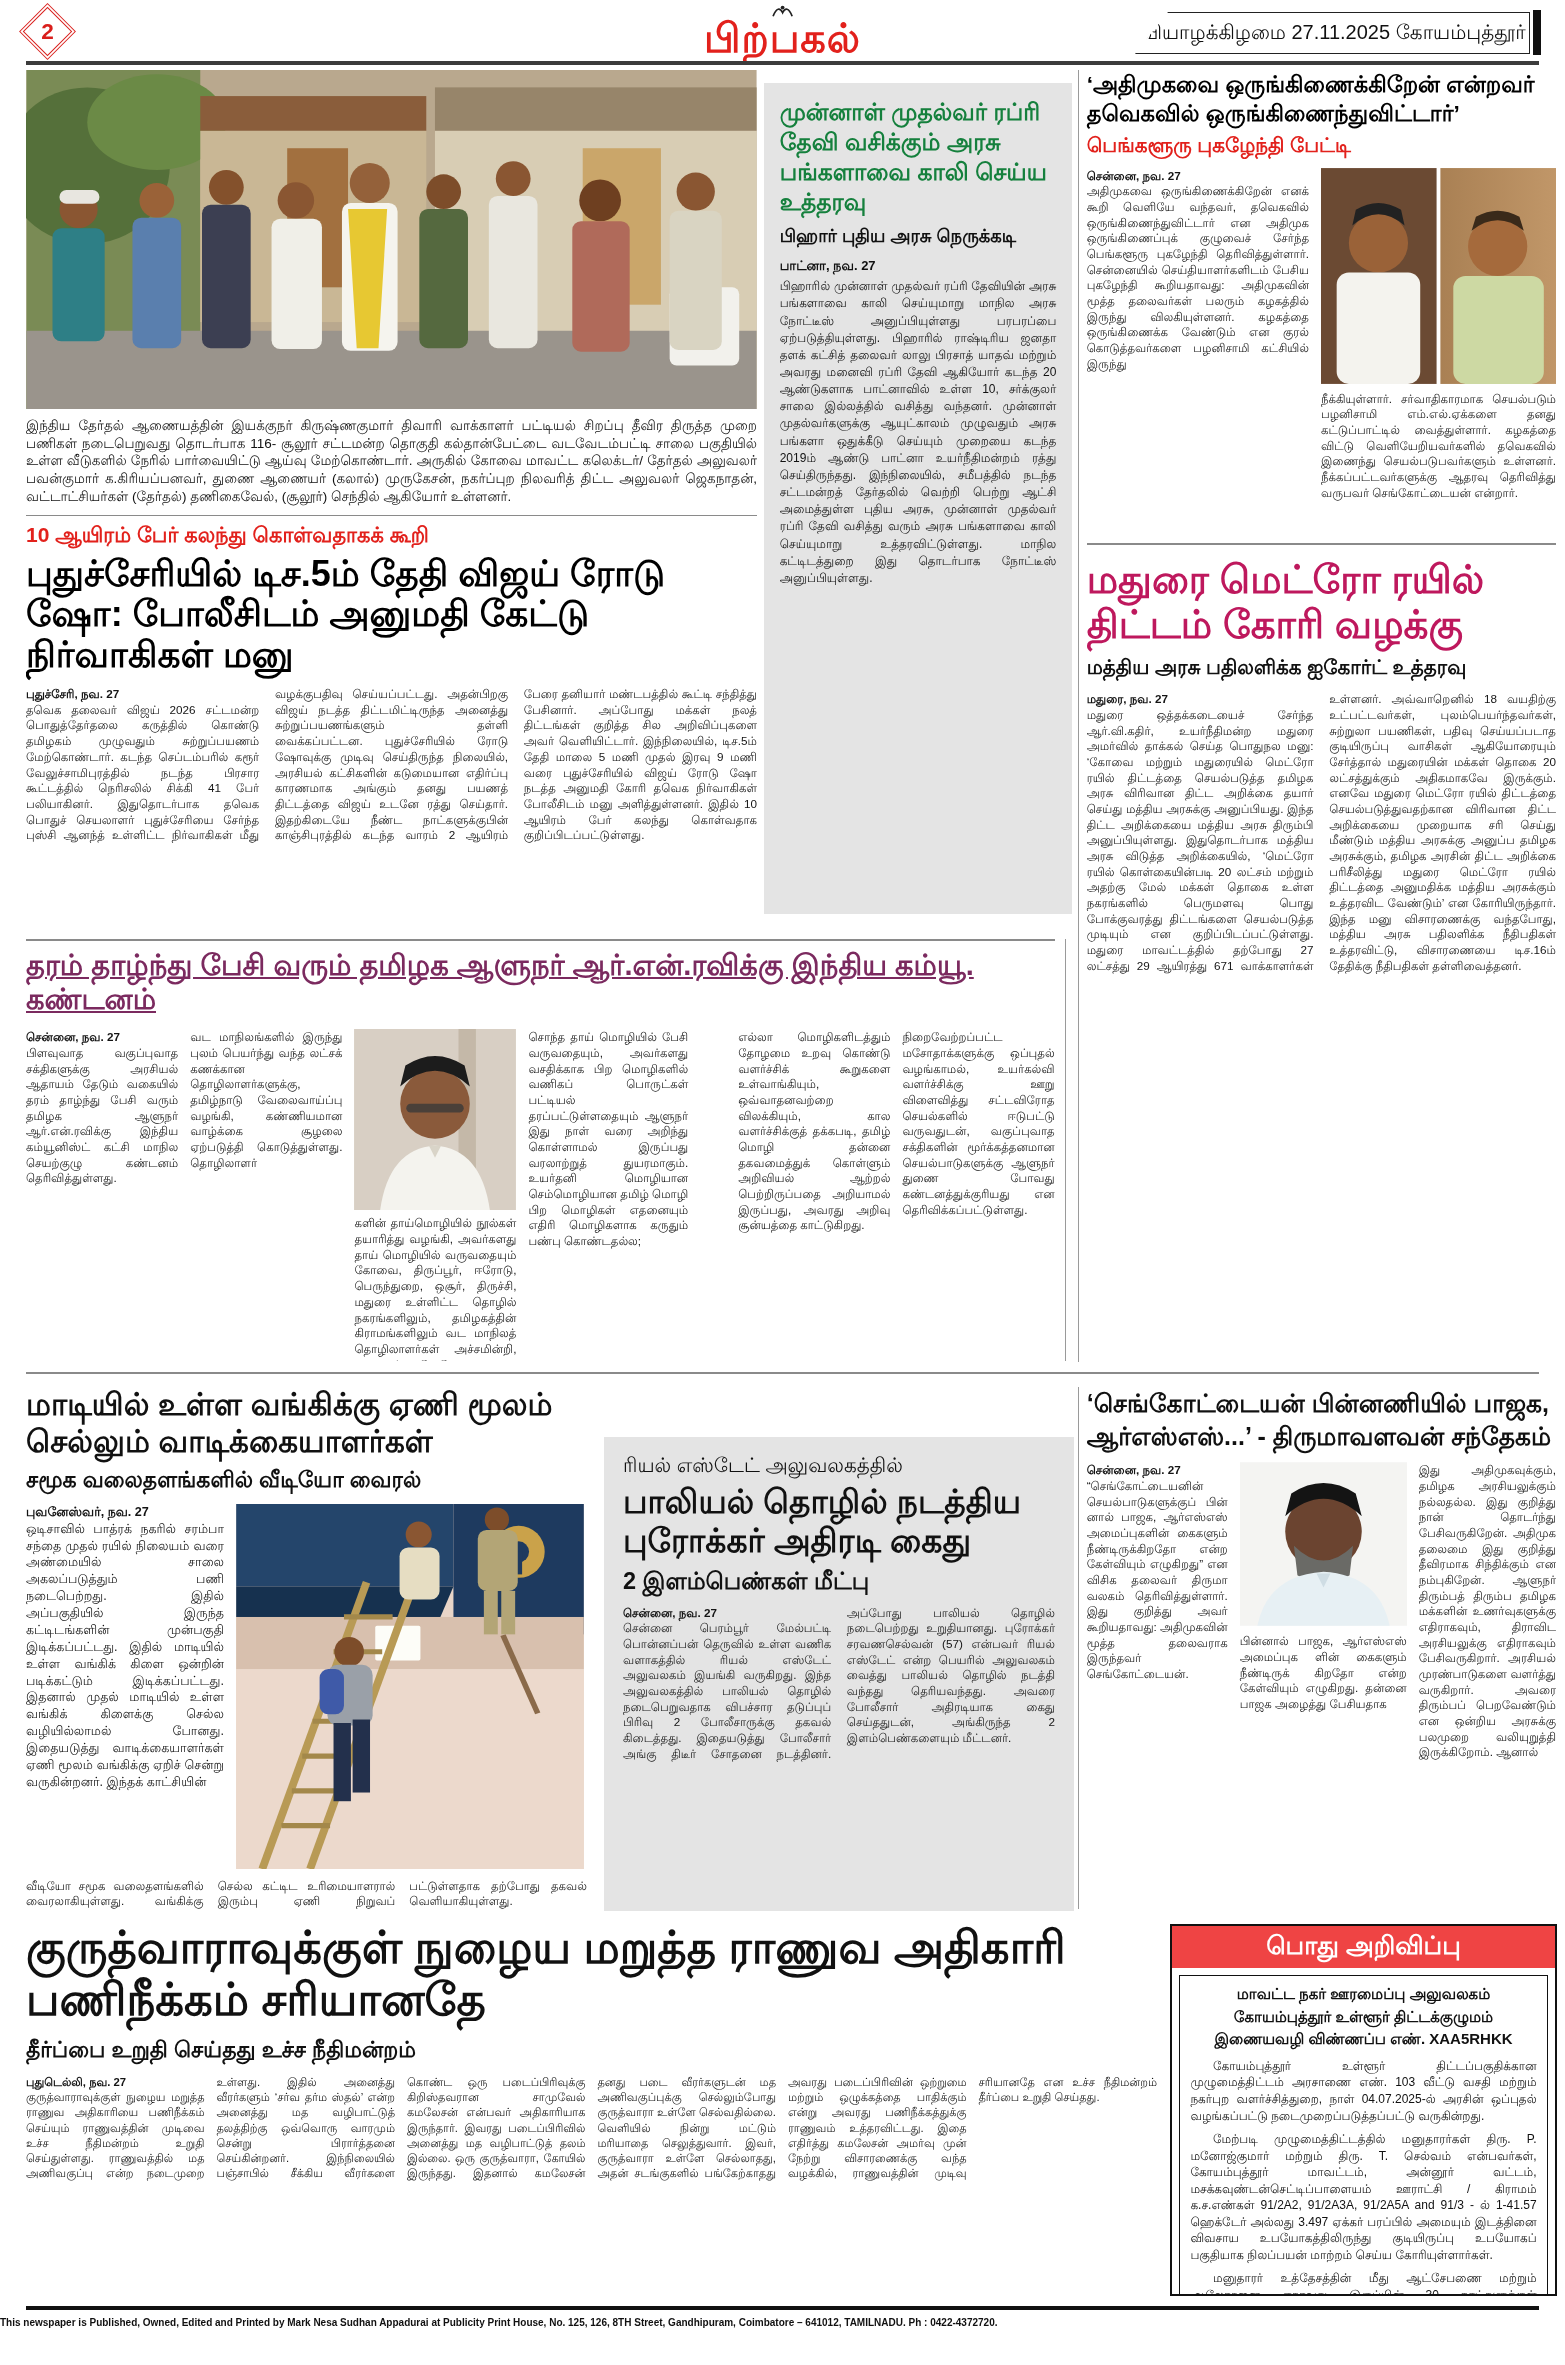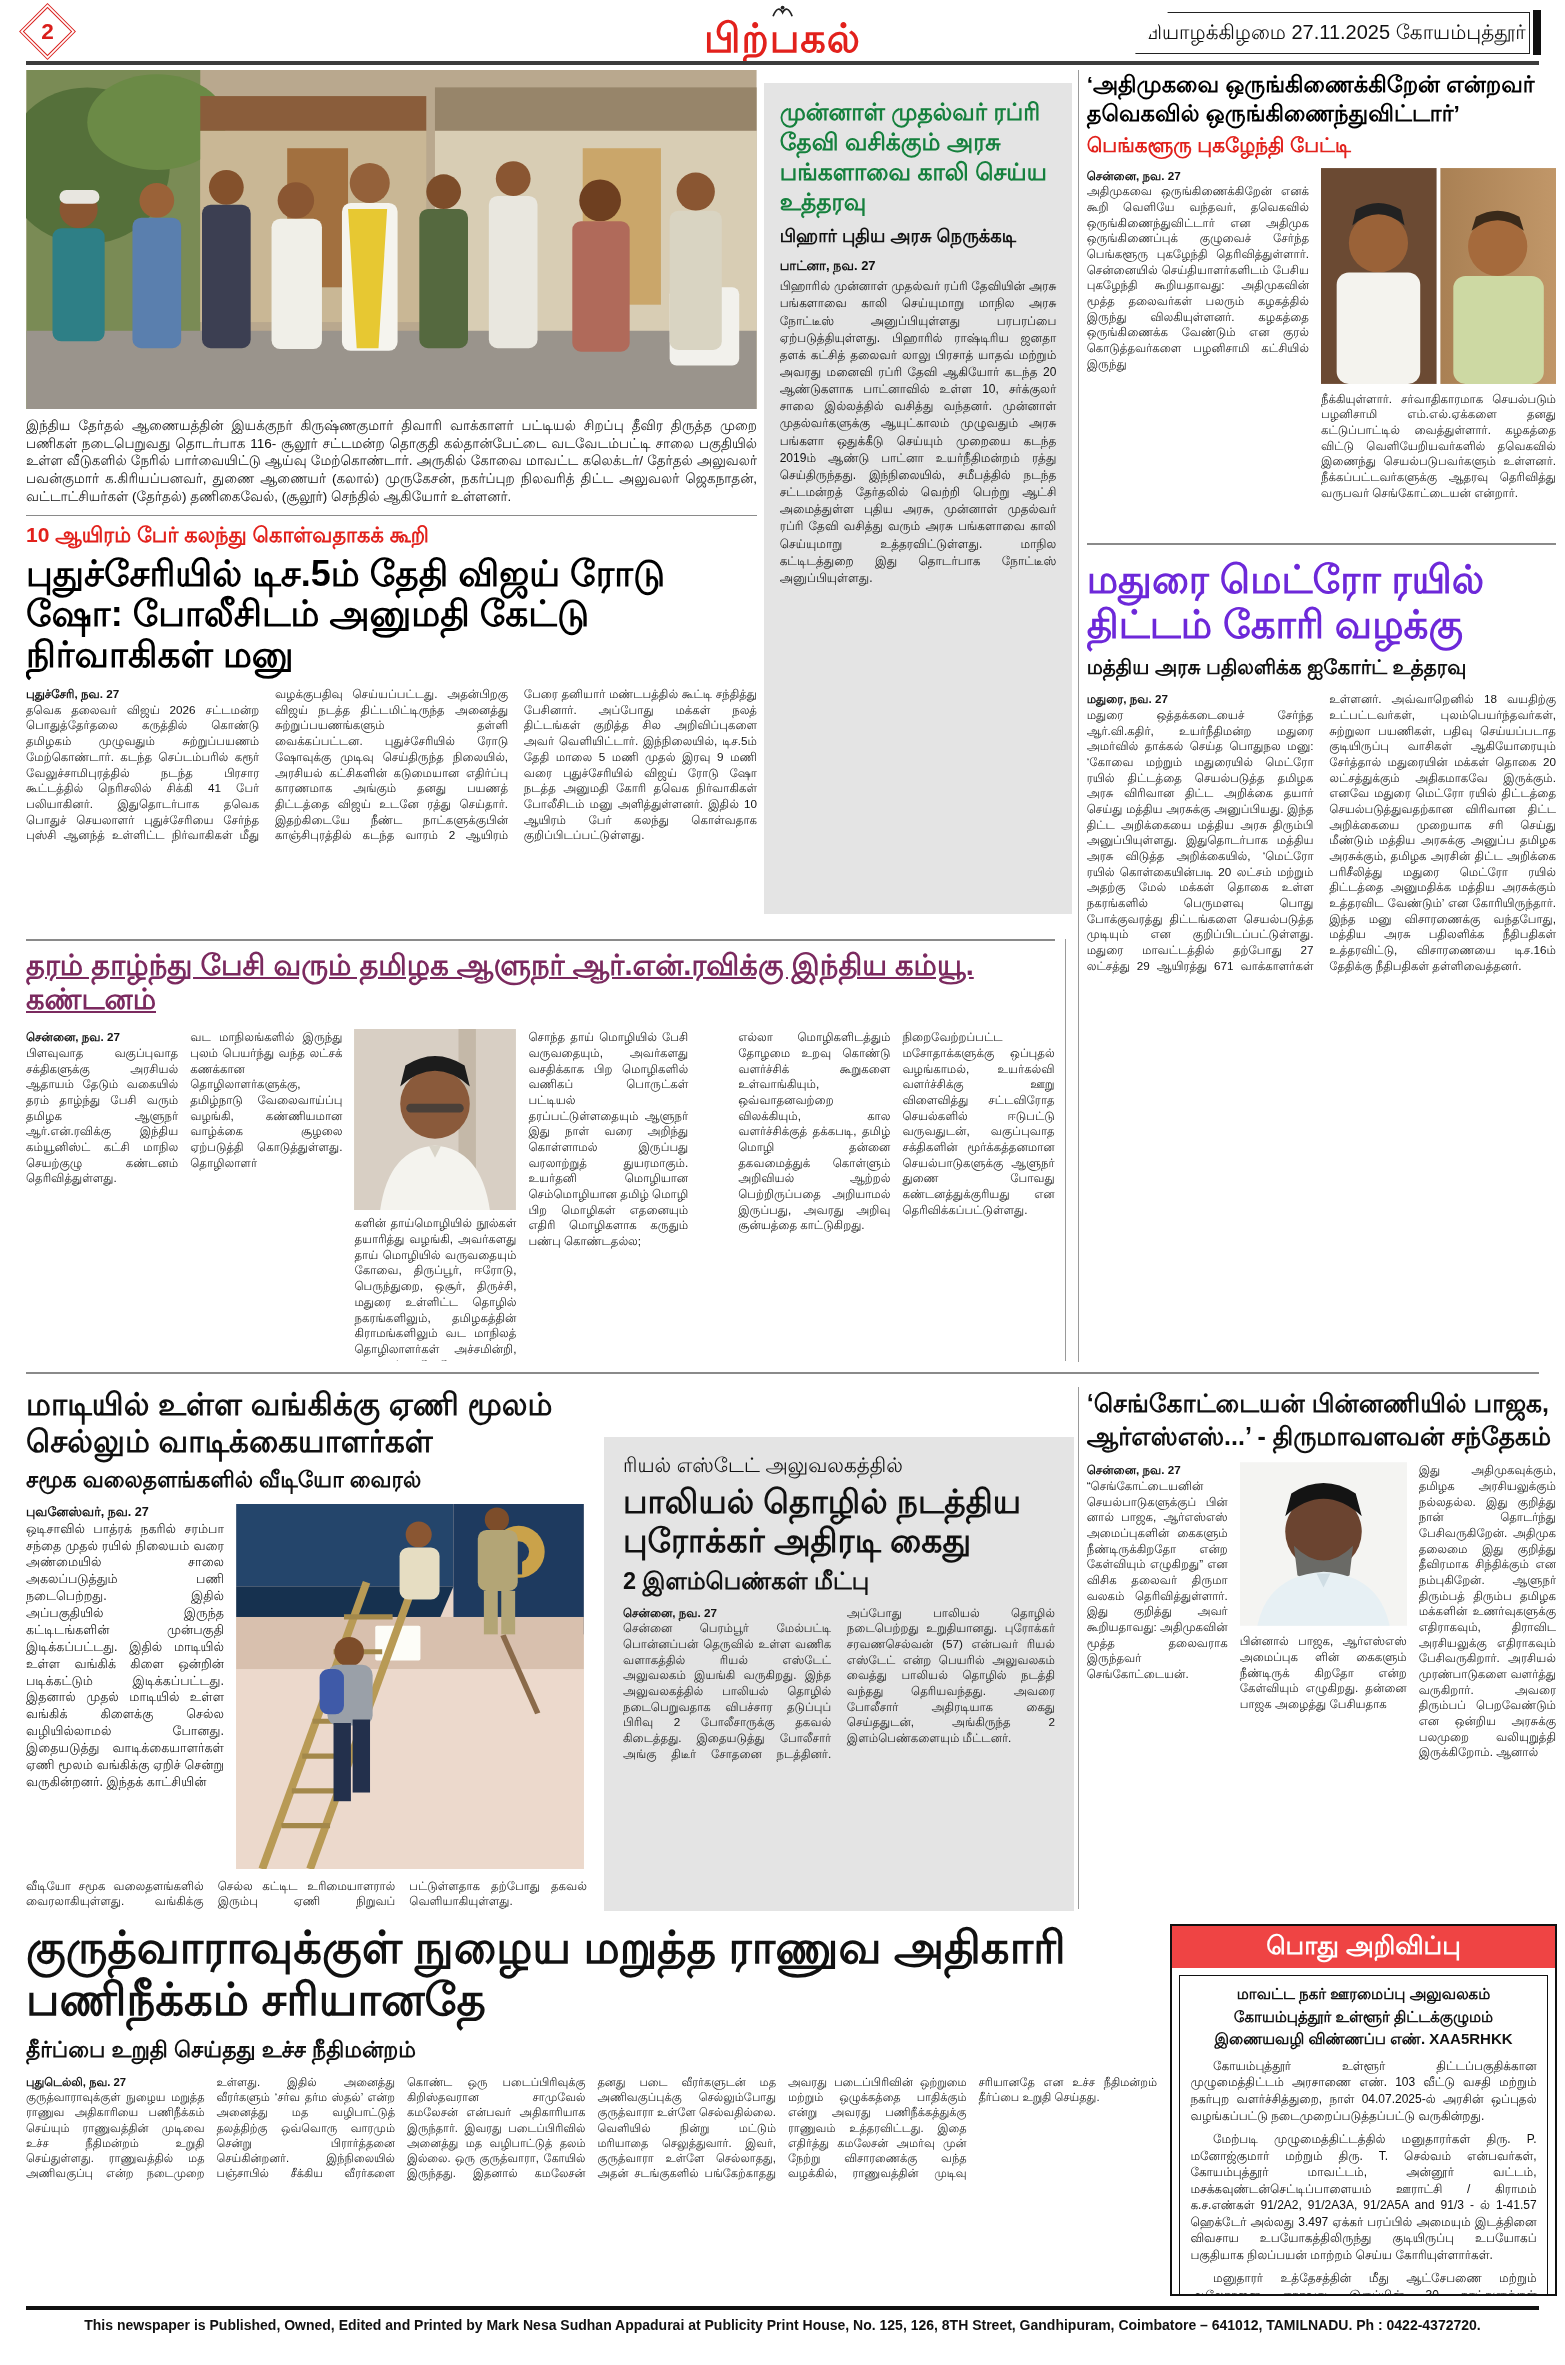--- a/index.html
+++ b/index.html
@@ -43,7 +43,7 @@
   .ra-headline{font-size:22.6px;font-weight:800;line-height:1.3;color:#000;}
   .ra-subhead{font-size:20px;margin-top:5.2px;}
   .split-row{display:flex;gap:12px;}
-  .mm-headline{font-size:39px;font-weight:800;line-height:1.16;color:#6d28d9;}
+  .mm-headline{font-size:39px;font-weight:800;line-height:1.16;color:#be185d;}
   .mm-subhead{font-size:20px;font-weight:800;margin-top:8.7px;}
   .gov-headline{font-size:29px;font-weight:800;color:#7b2a5f;line-height:1.2;}
   .bank-headline{font-size:31px;font-weight:800;line-height:1.18;}

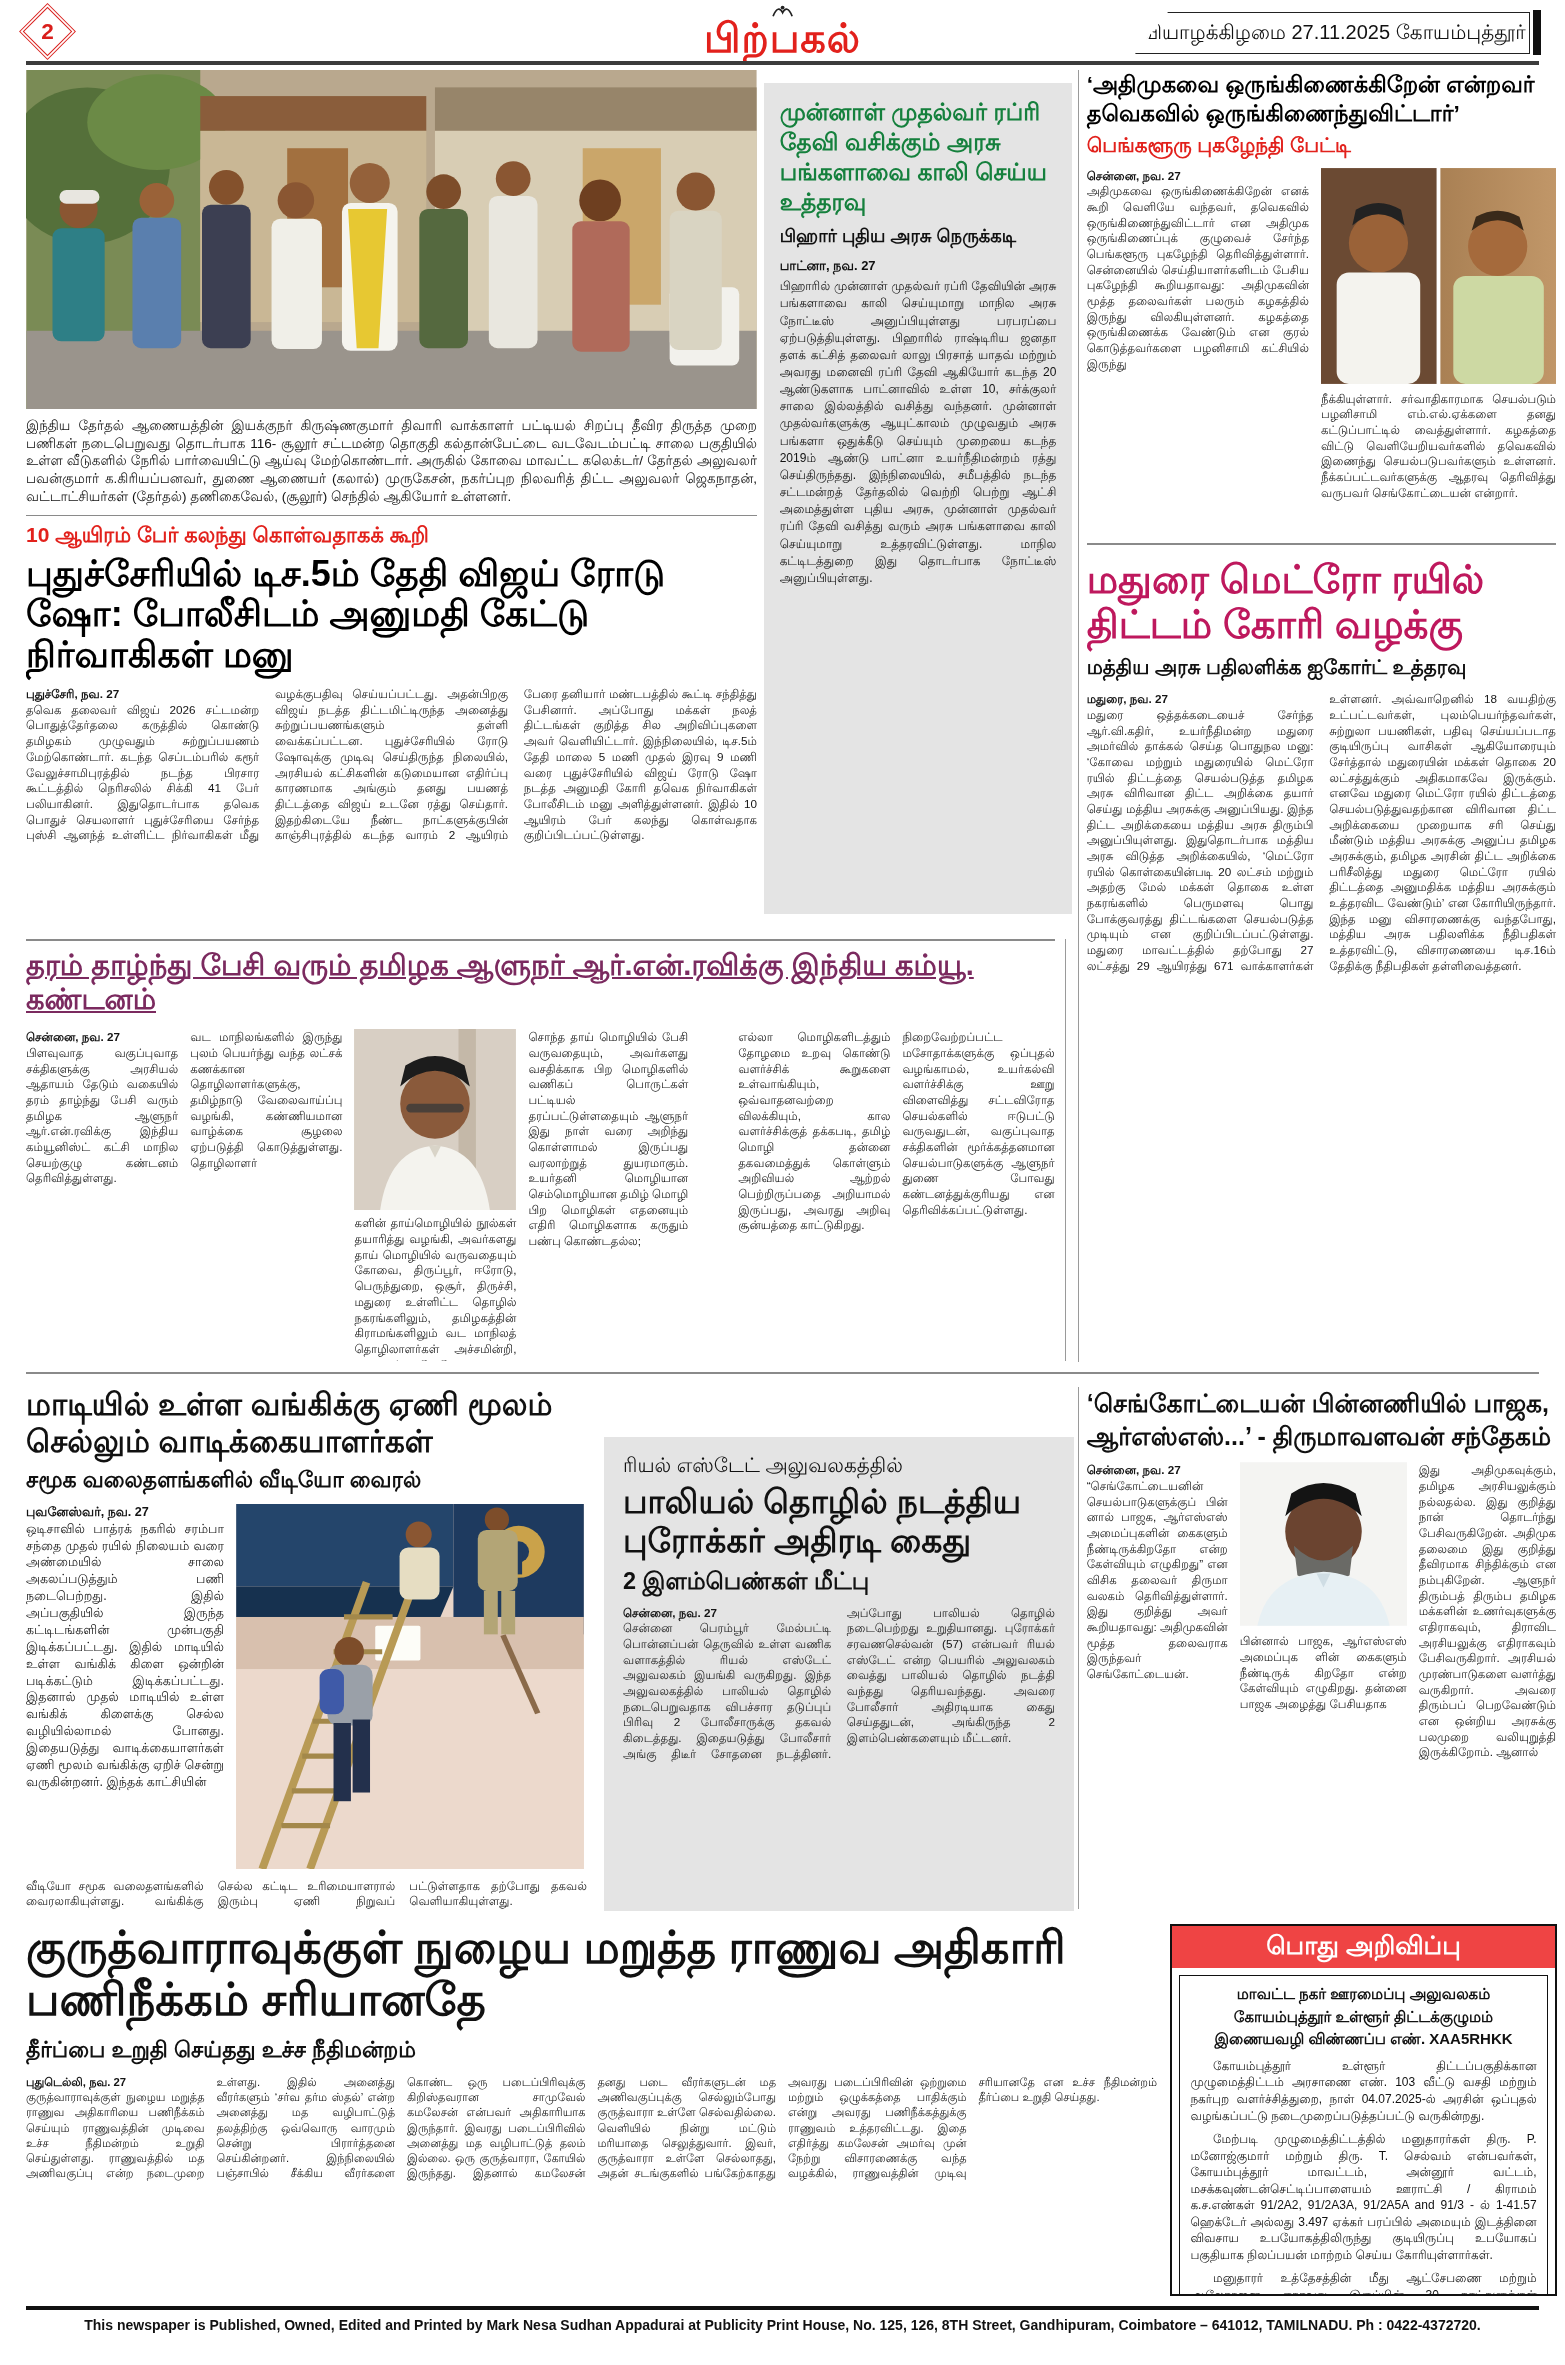--- a/index.html
+++ b/index.html
@@ -60,7 +60,7 @@
   .notice-c{font-size:15px;font-weight:bold;text-align:center;line-height:1.5;}
   .notice-p{font-size:12px;line-height:1.38;text-align:justify;text-indent:22.6px;margin-top:7px;}
   .footer-rule{position:absolute;left:26px;right:26px;top:2306px;height:4.3px;background:#111;}
-  .imprint{position:absolute;left:0;right:0;top:2317px;text-align:center;font-size:14px;font-weight:bold;color:#111;}
+  .imprint{position:absolute;left:0;right:0;top:2317px;font-size:10px;font-weight:bold;color:#111;}
 </style>
 </head>
 <body>

